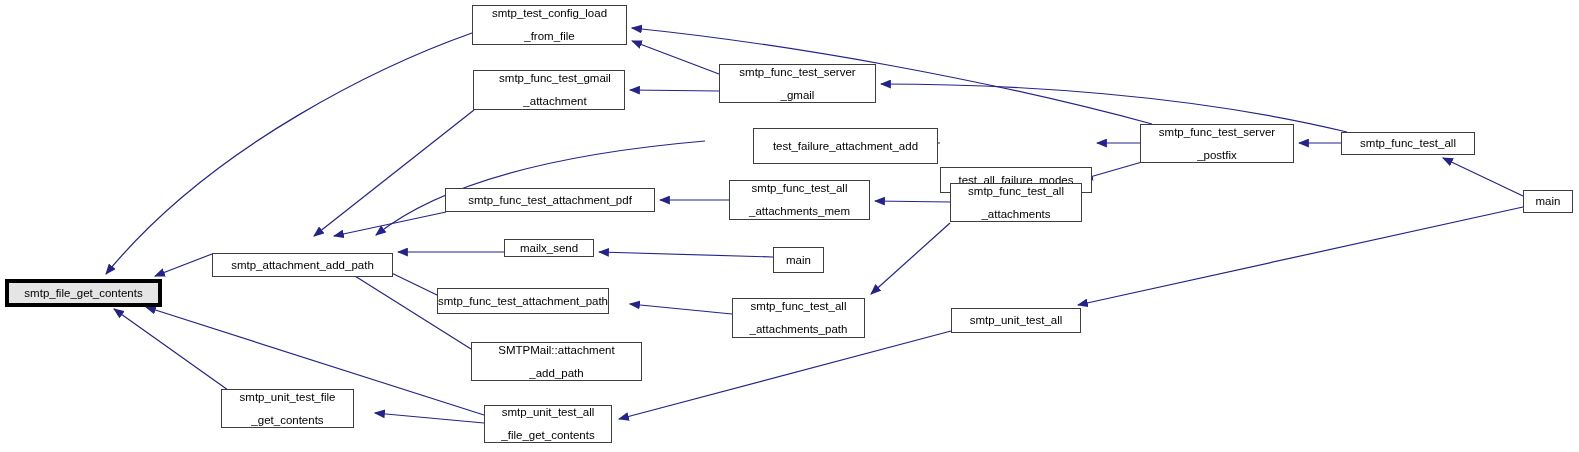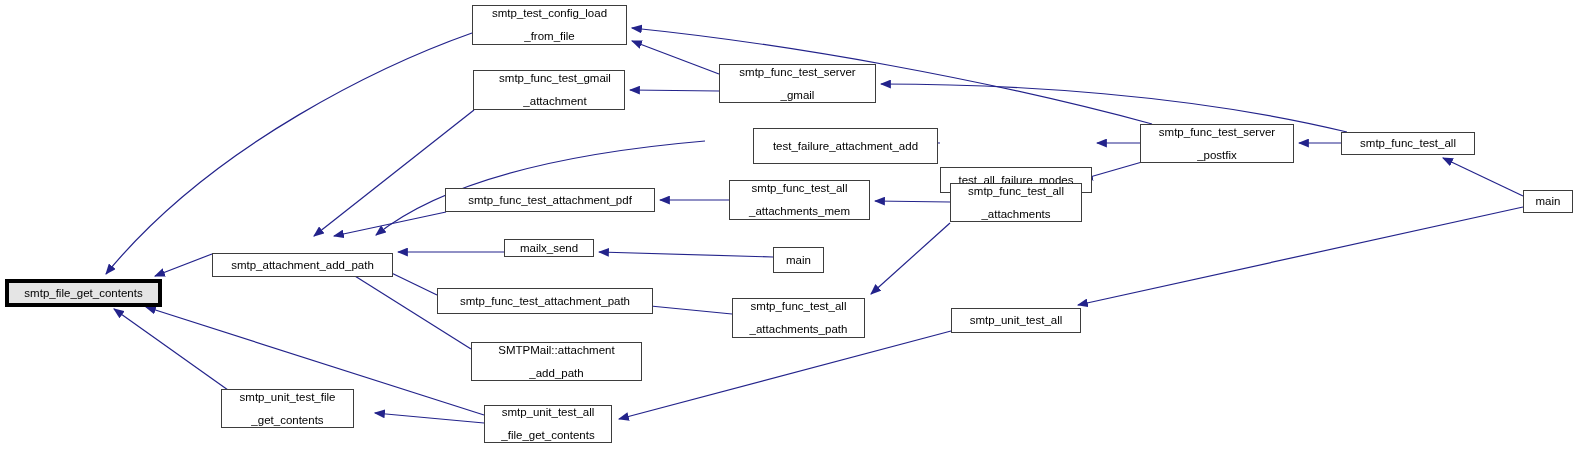--- a/index.html
+++ b/index.html
@@ -89,7 +89,7 @@
 _attachments</div>
     <div class="node" style="left: 504px; top: 239px; width: 90px; height: 18px;">mailx_send</div>
     <div class="node" style="left: 773px; top: 247px; width: 51px; height: 26px;">main</div>
-    <div class="node" style="left: 437px; top: 288px; width: 216px; height: 26px;">smtp_func_test_attachment_path</div>
+    <div class="node" style="left: 437px; top: 288px; width: 172px; height: 26px;">smtp_func_test_attachment_path</div>
     <div class="node" style="left: 732px; top: 298px; width: 133px; height: 40px;">smtp_func_test_all
 _attachments_path</div>
     <div class="node" style="left: 471px; top: 342px; width: 171px; height: 39px;">SMTPMail::attachment

